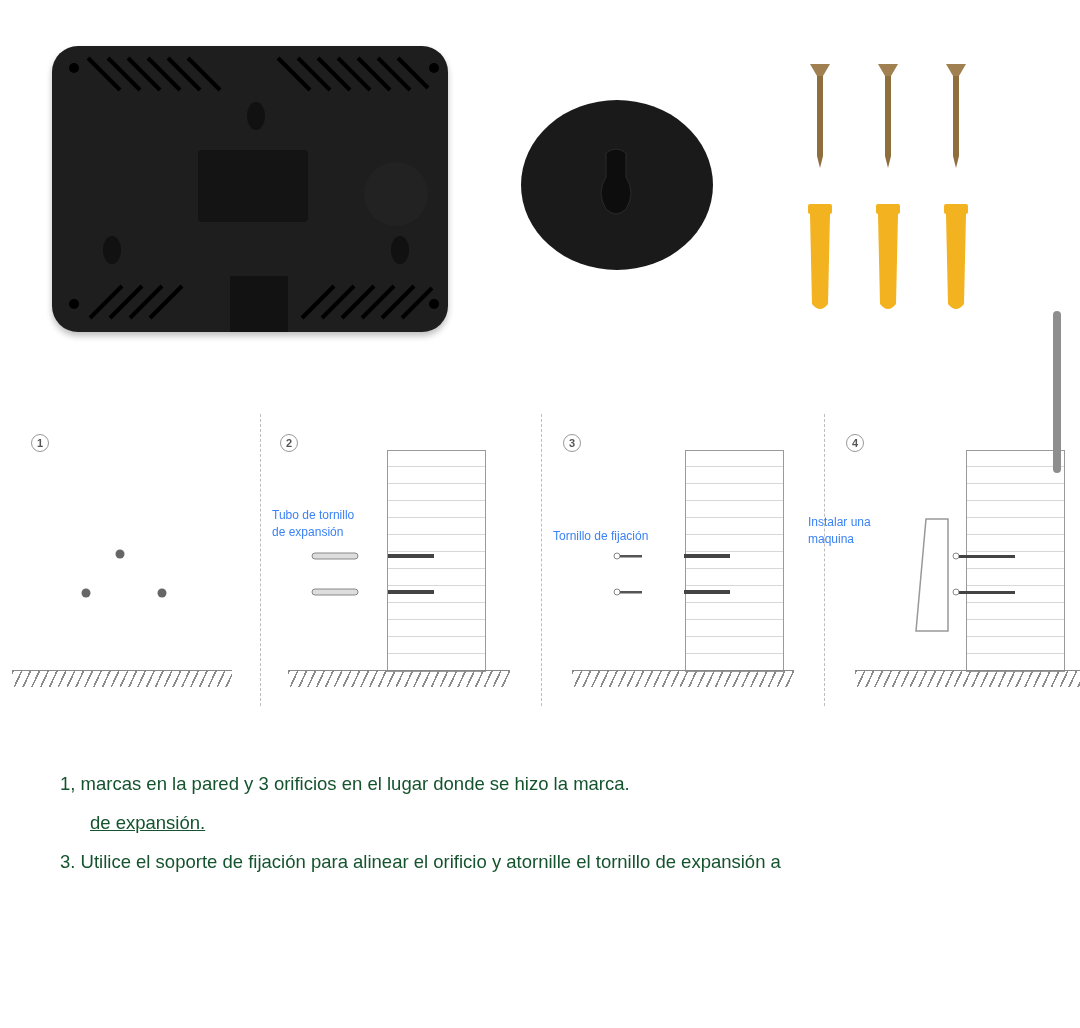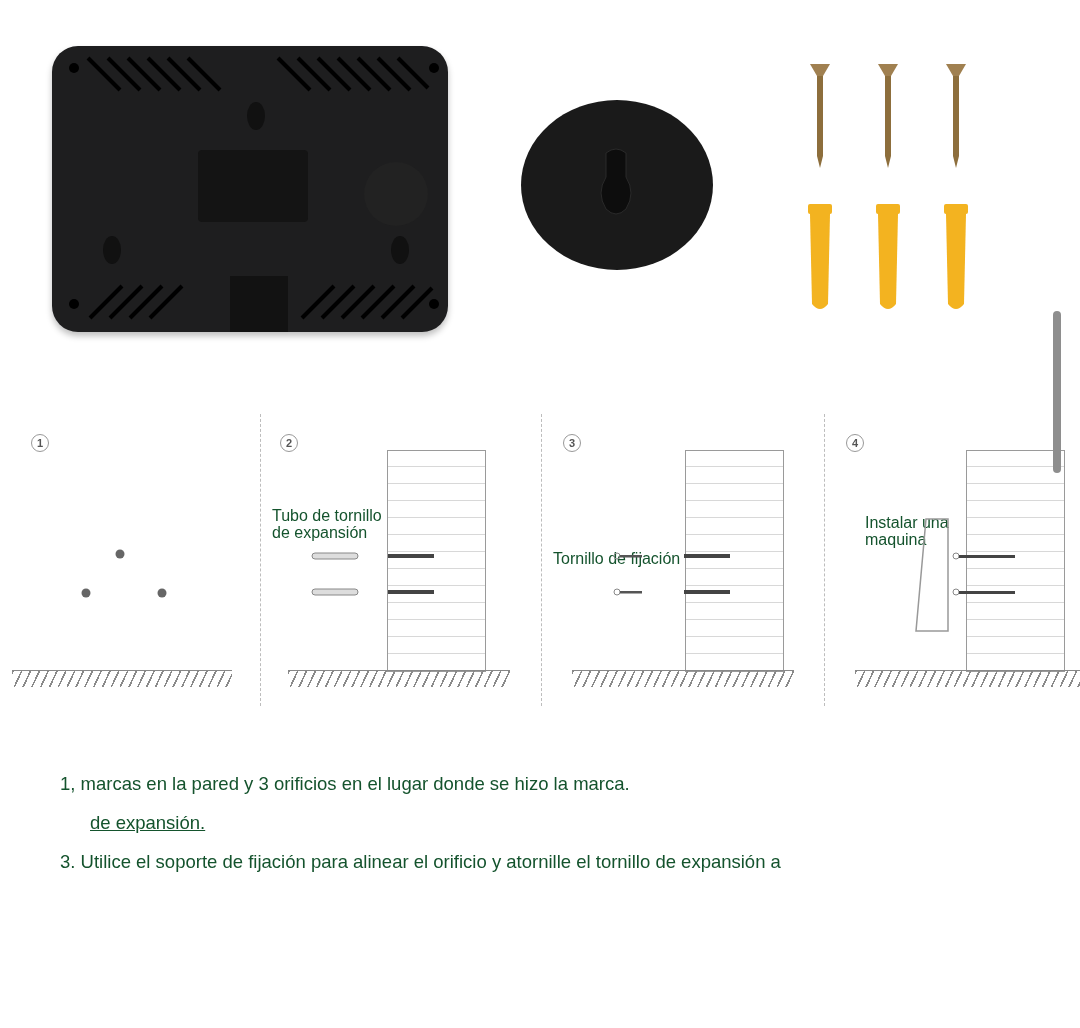--- a/index.html
+++ b/index.html
@@ -15,7 +15,7 @@
   .step-num { font-size:13px; color:#555; }
   .step-num span { display:inline-block; width:16px; height:16px; border:1px solid #999; border-radius:50%;
                    text-align:center; line-height:16px; font-size:11px; font-weight:bold; }
-  .diagram-label { font-size:16px; color:#14532d; line-height:17px; }
+  .diagram-label { font-size:12px; color:#3b82f6; line-height:17px; }
   .divider { width:0; border-left:1.5px dashed #bdbdbd; }
   .ground { height:16px; background: repeating-linear-gradient(115deg, #8a8a8a 0 1.6px, transparent 1.6px 8px);
             border-top:1px solid #888; }

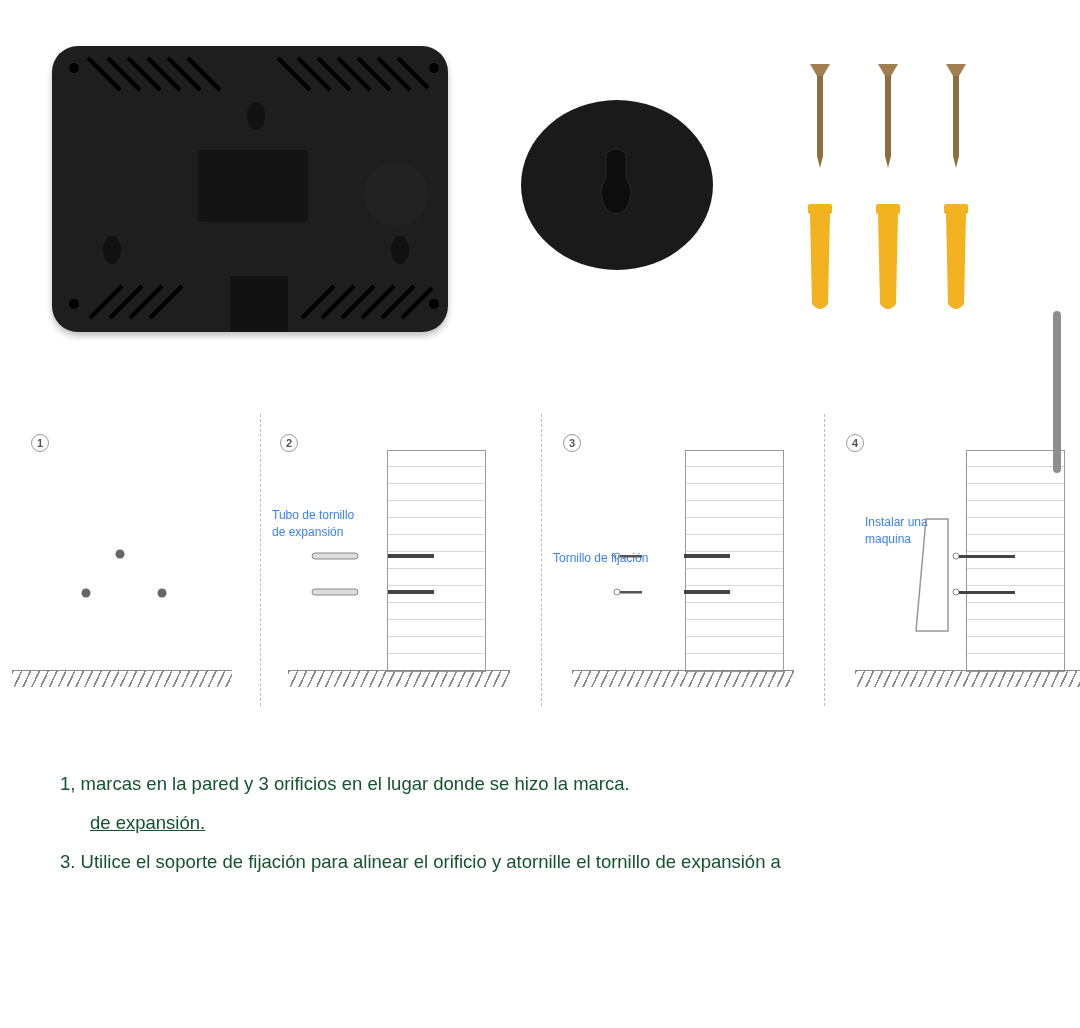--- a/index.html
+++ b/index.html
@@ -148,7 +148,7 @@
 <div class="abs ground" style="left:572px;top:670px;width:222px;"></div>
 
 <div class="abs step-num" style="left:846px;top:434px;"><span>4</span></div>
-<div class="abs diagram-label" style="left:865px;top:514px;">
+<div class="abs diagram-label" style="left:808px;top:514px;">
   <div>Instalar una</div>
     <div>maquina</div>
 </div>

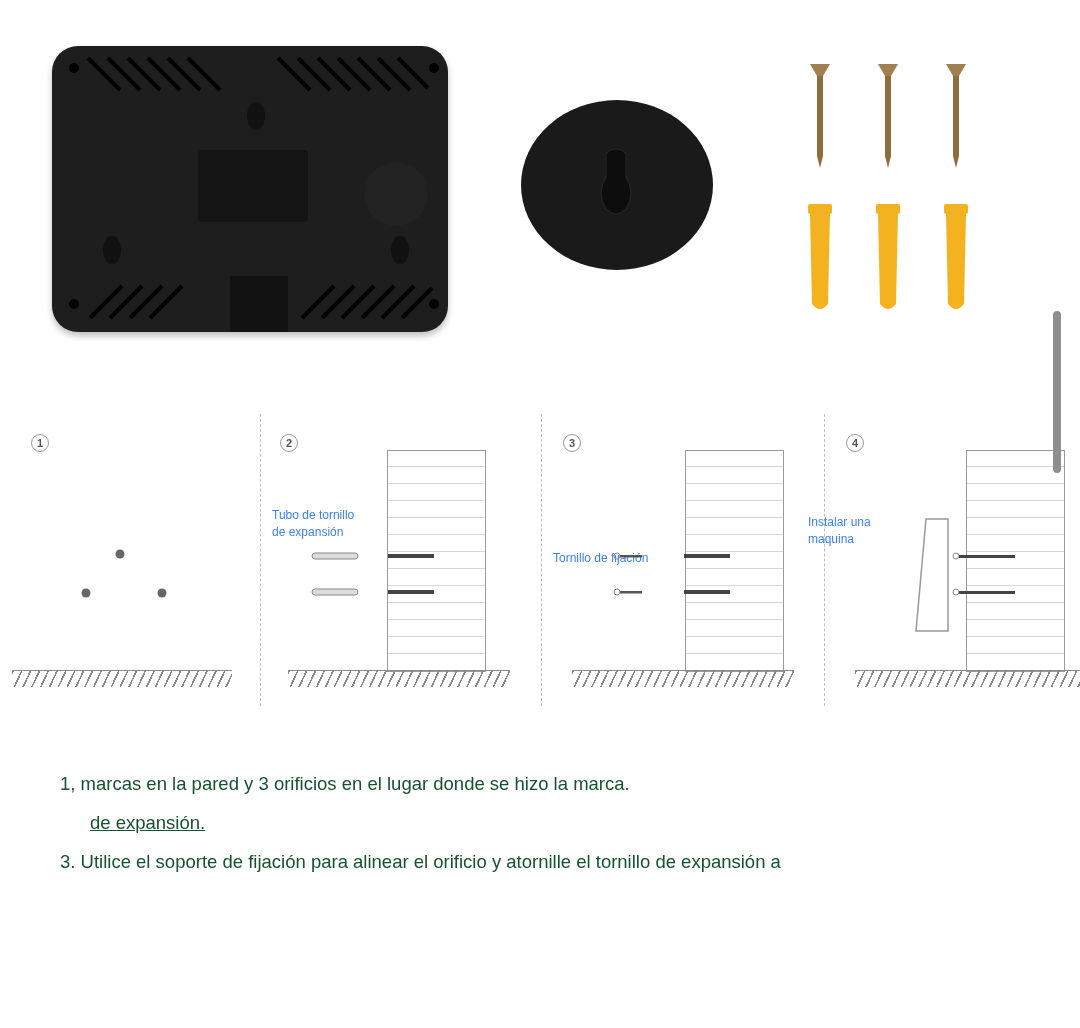--- a/index.html
+++ b/index.html
@@ -133,7 +133,7 @@
 <div class="abs ground" style="left:288px;top:670px;width:222px;"></div>
 
 <div class="abs step-num" style="left:563px;top:434px;"><span>3</span></div>
-<div class="abs diagram-label" style="left:553px;top:528px;margin-top:22px;">
+<div class="abs diagram-label" style="left:553px;top:528px;">
   <div>Tornillo de fijación</div>
 </div>
 <div class="abs wall" style="left:685px;top:450px;width:97px;height:220px;"></div>

